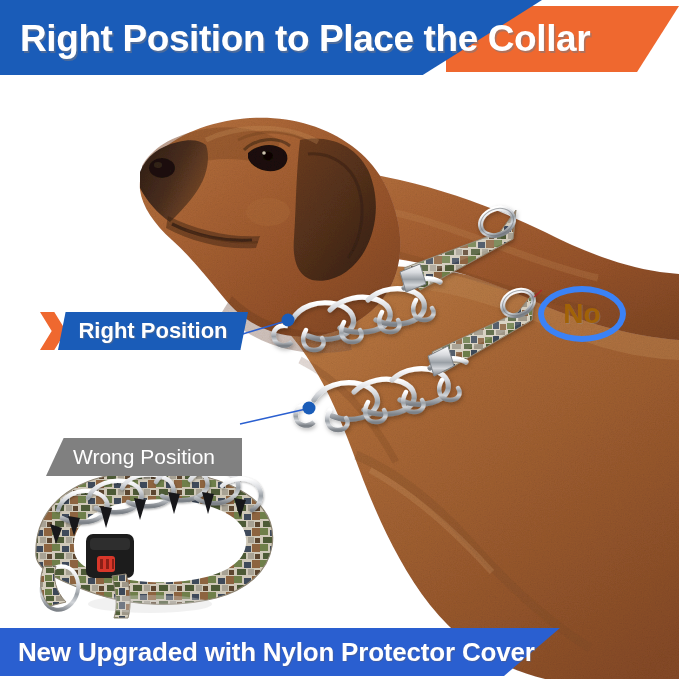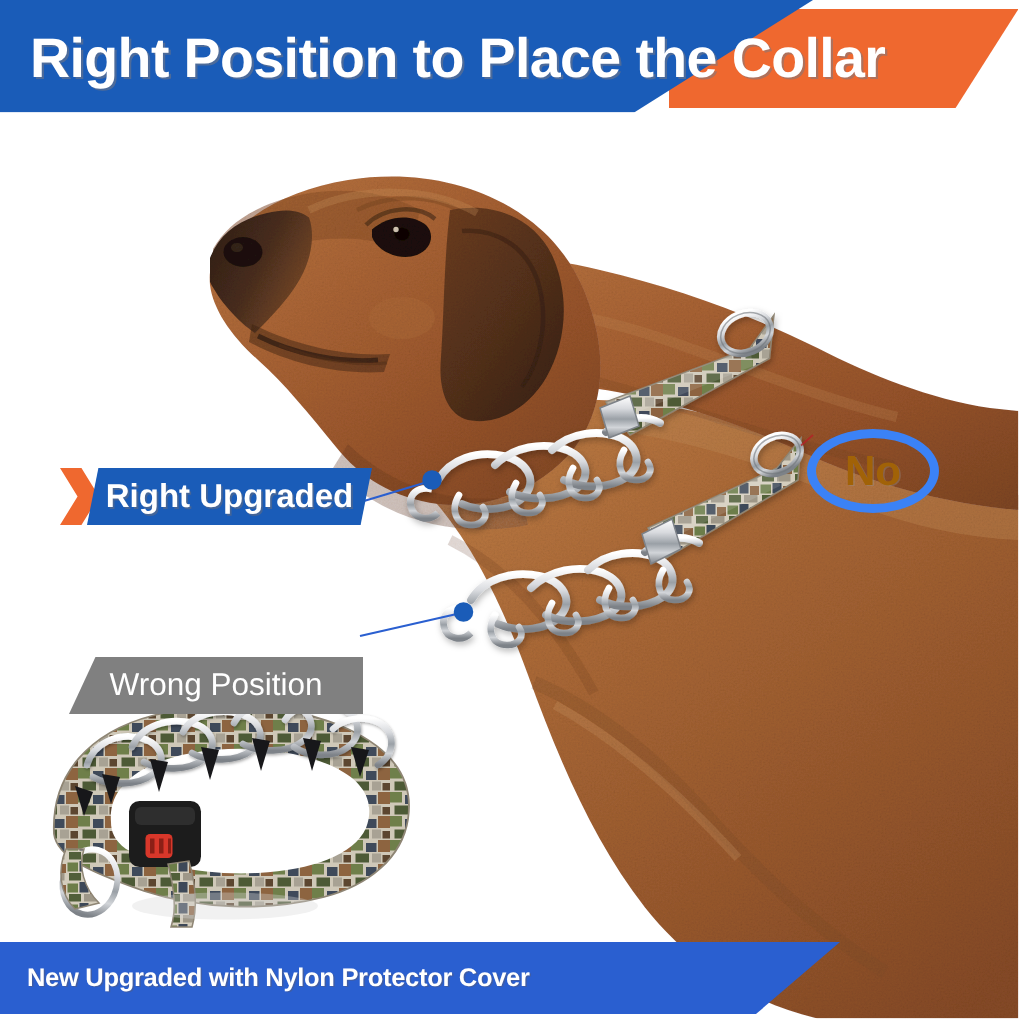--- a/index.html
+++ b/index.html
@@ -396,7 +396,7 @@
   <div class="lbl lbl-right">
     <div class="chev"></div>
     <div class="plate">
-      <span>Right Upgraded</span>
+      <span>Right Position</span>
     </div>
   </div>
 

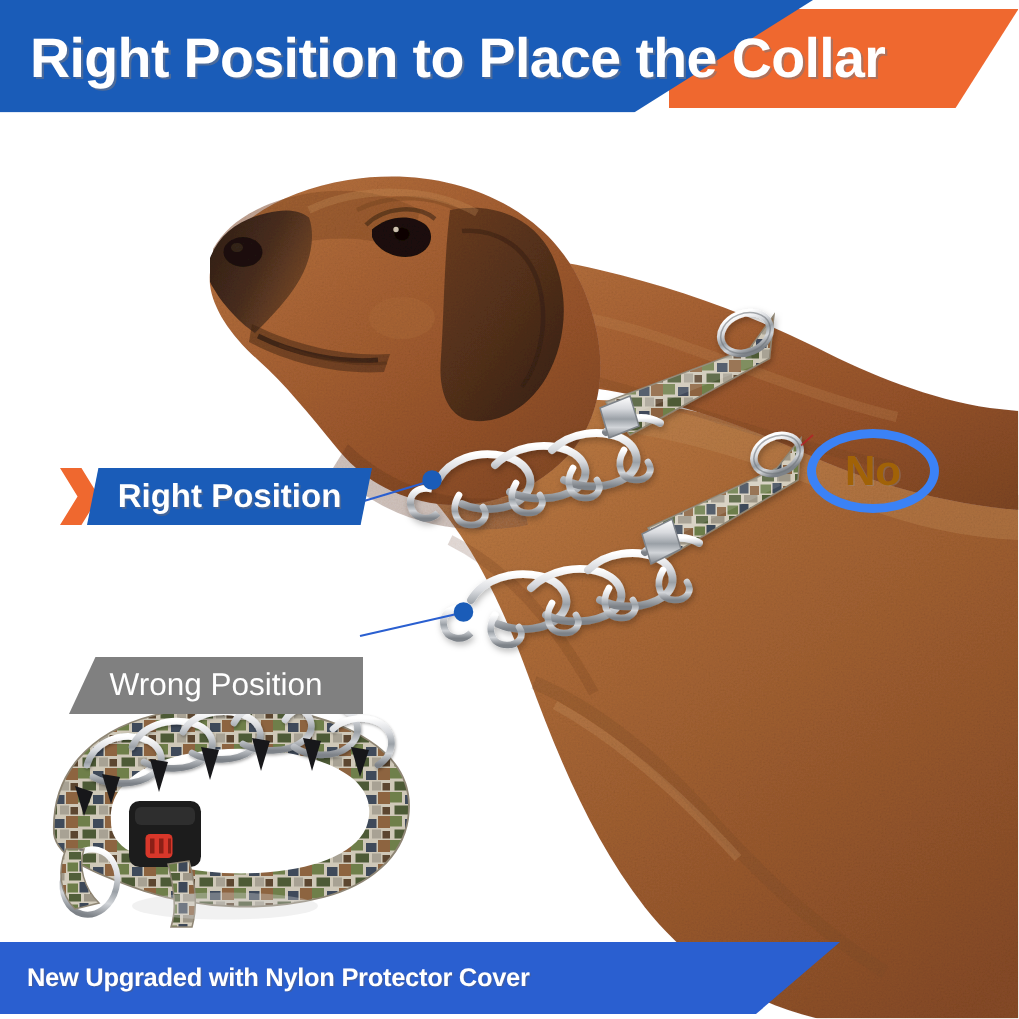--- a/index.html
+++ b/index.html
@@ -42,7 +42,7 @@
   }
   .ftr-text{
     position:absolute;left:18px;top:634px;width:600px;height:38px;
-    font-size:17px;font-weight:bold;color:#ffffff;line-height:36px;
+    font-size:26px;font-weight:bold;color:#ffffff;line-height:36px;
     white-space:nowrap;letter-spacing:-0.2px;
     text-shadow:1px 1px 0 rgba(90,90,110,.45);
   }

